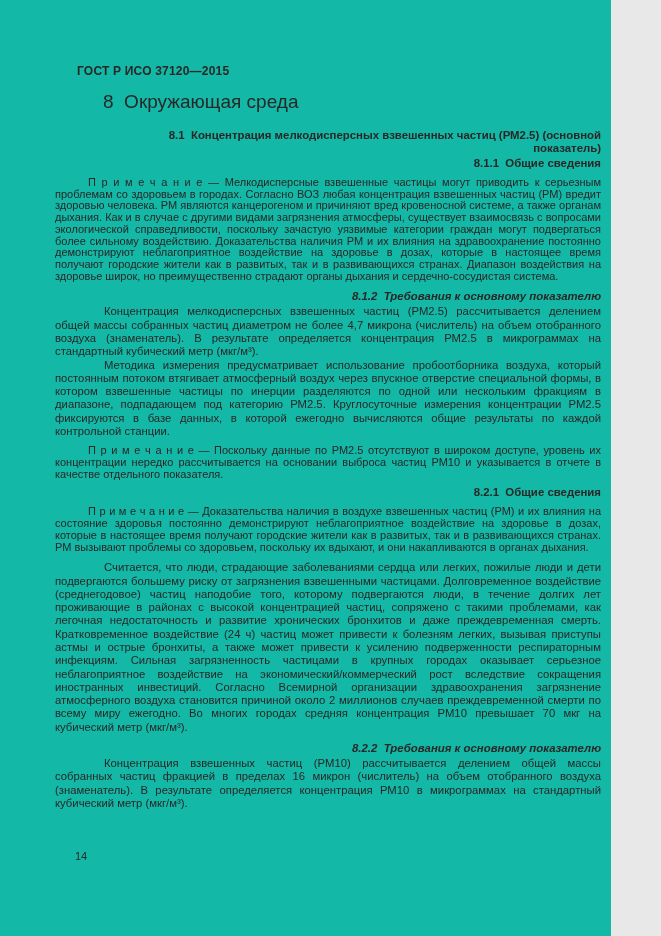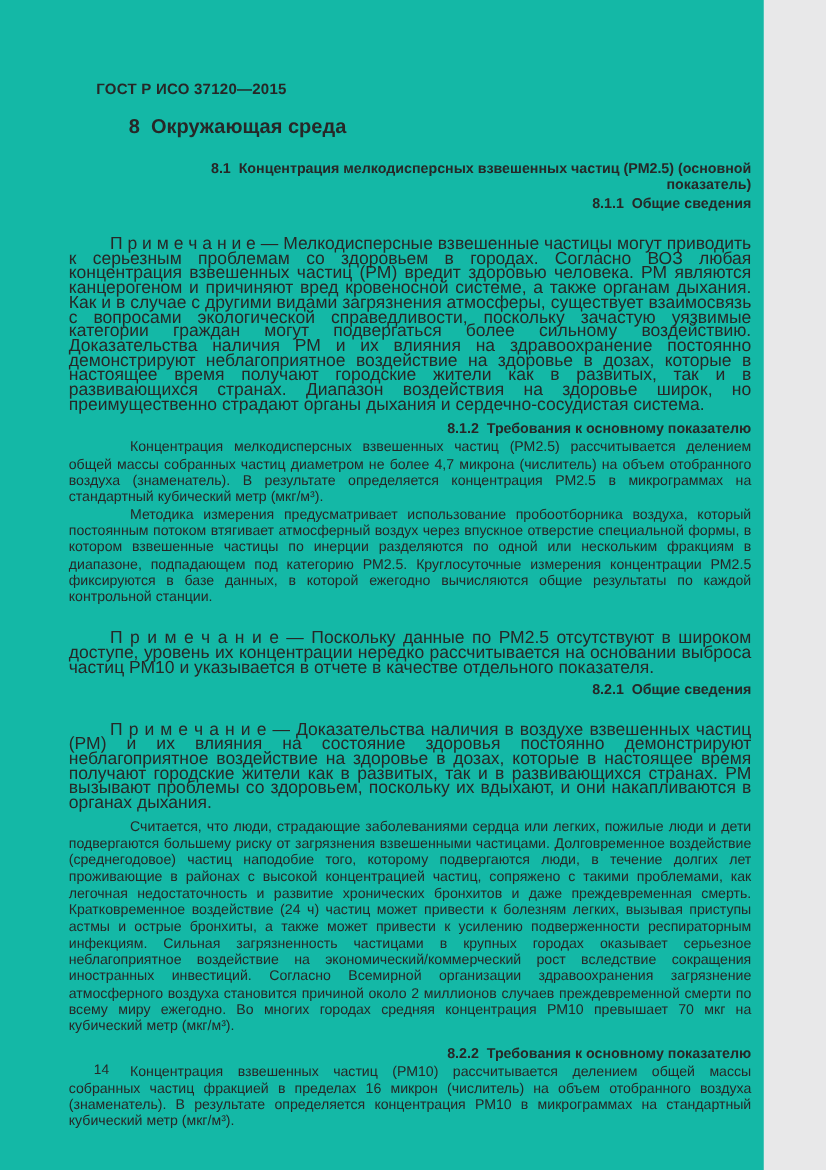--- a/index.html
+++ b/index.html
@@ -32,9 +32,9 @@
     width: 546px;
   }
   .h-section {
-    font-size: 16px;
+    font-size: 19px;
     line-height: 17px;
-    font-weight: 700;
+    font-weight: 400;
     margin: 0 0 19px 48px;
   }
   .h-sub {

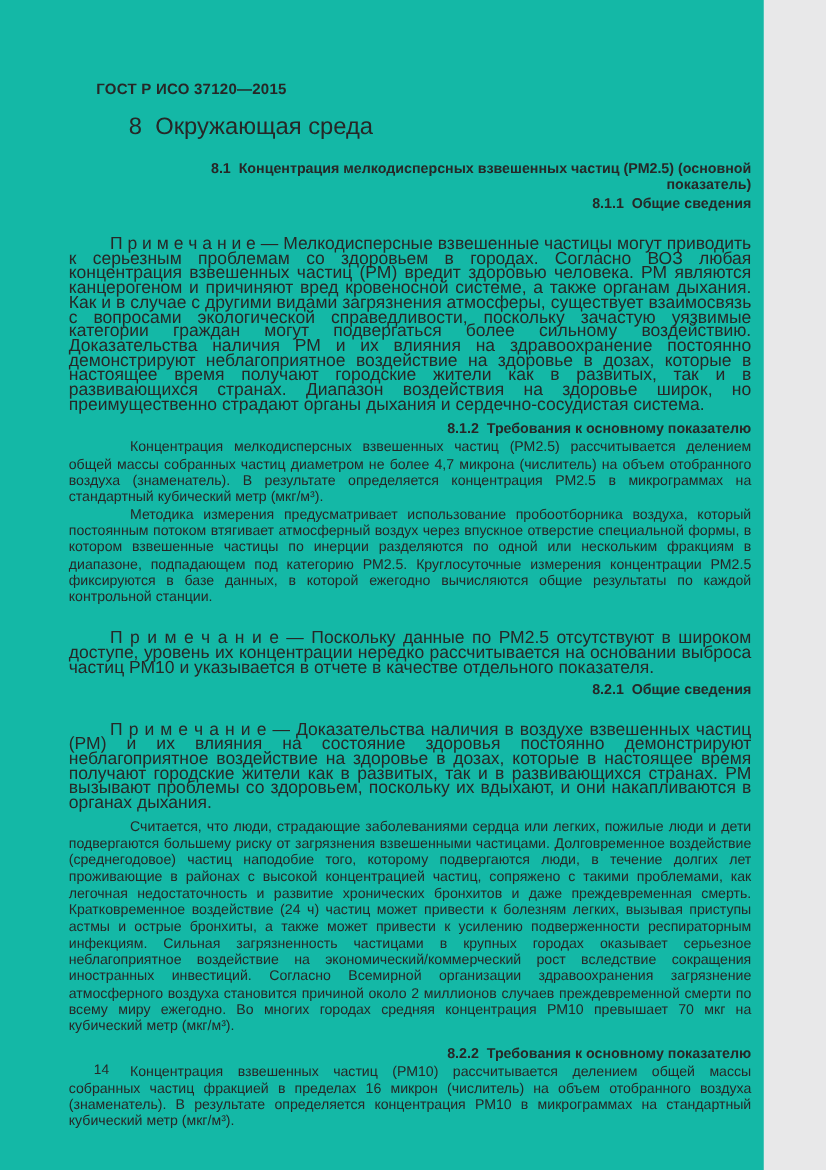--- a/index.html
+++ b/index.html
@@ -55,11 +55,11 @@
   }
   .para.gap-above { margin-top: 8px; }
   .note {
-    font-size: 14px;
+    font-size: 11px;
     line-height: 11.7px;
     text-align: justify;
     text-indent: 33px;
-    margin: 19px 0 6px 0;
+    margin: 7px 0 6px 0;
   }
   .page-number {
     position: absolute;

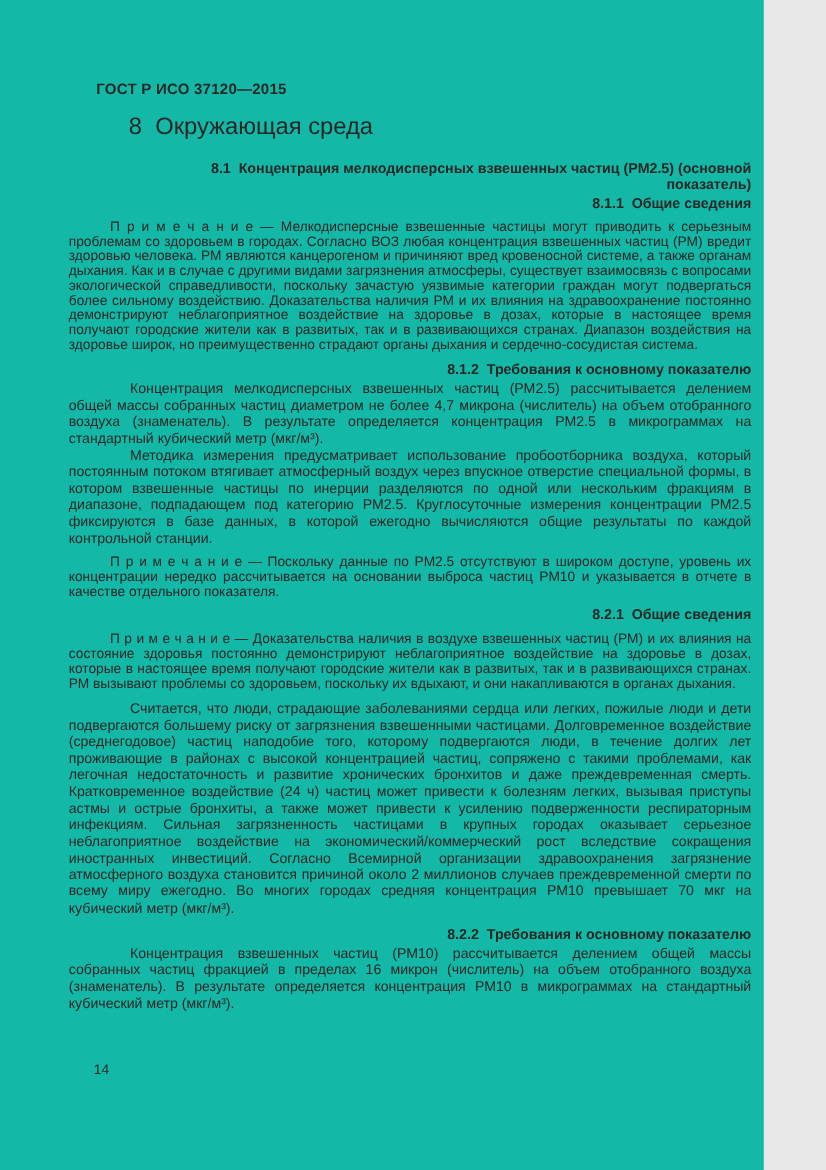--- a/index.html
+++ b/index.html
@@ -44,7 +44,7 @@
     margin: 0 0 2px 50px;
     text-align: right;
   }
-  .h-sub.gap-above { margin-top: 8px; }
+  .h-sub.gap-above { margin-top: 8px; font-style: italic; }
   .h-sub.small-gap-below { margin-bottom: 3px; }
   .para {
     font-size: 11.3px;

